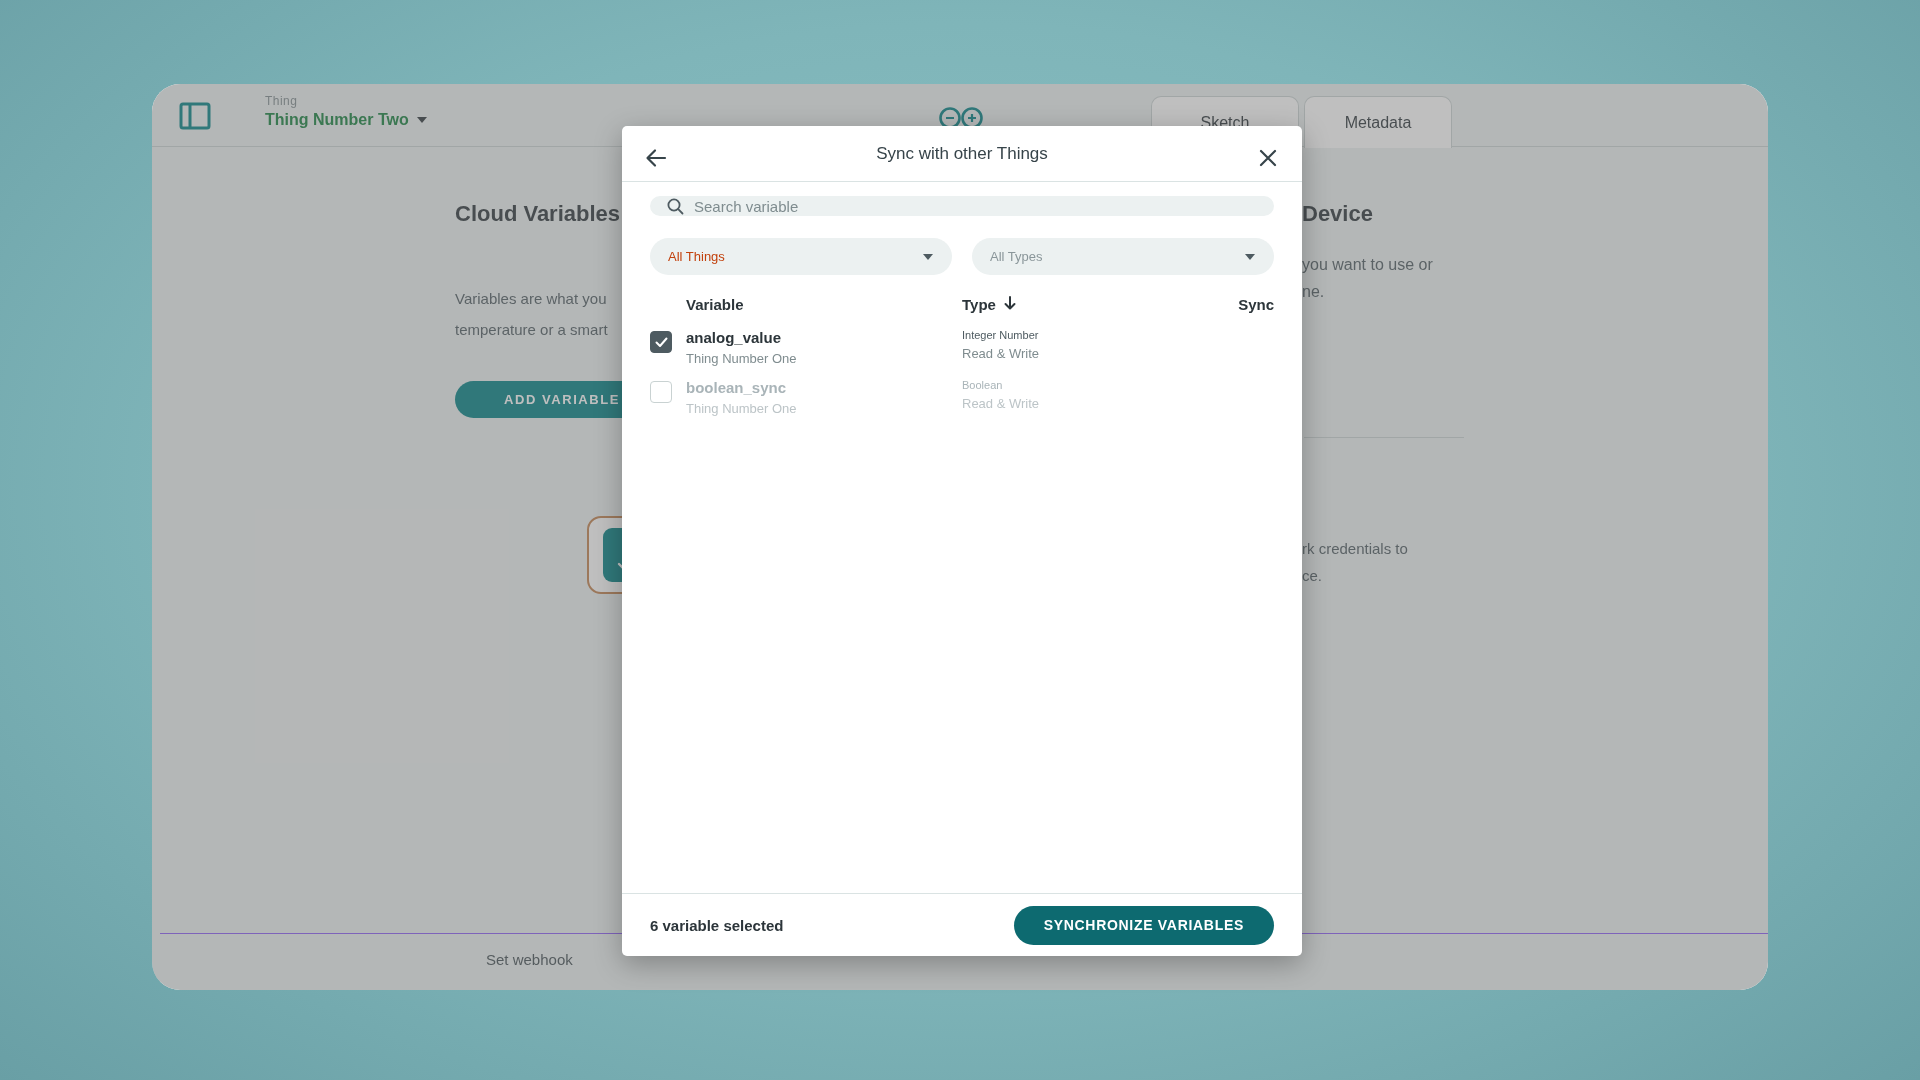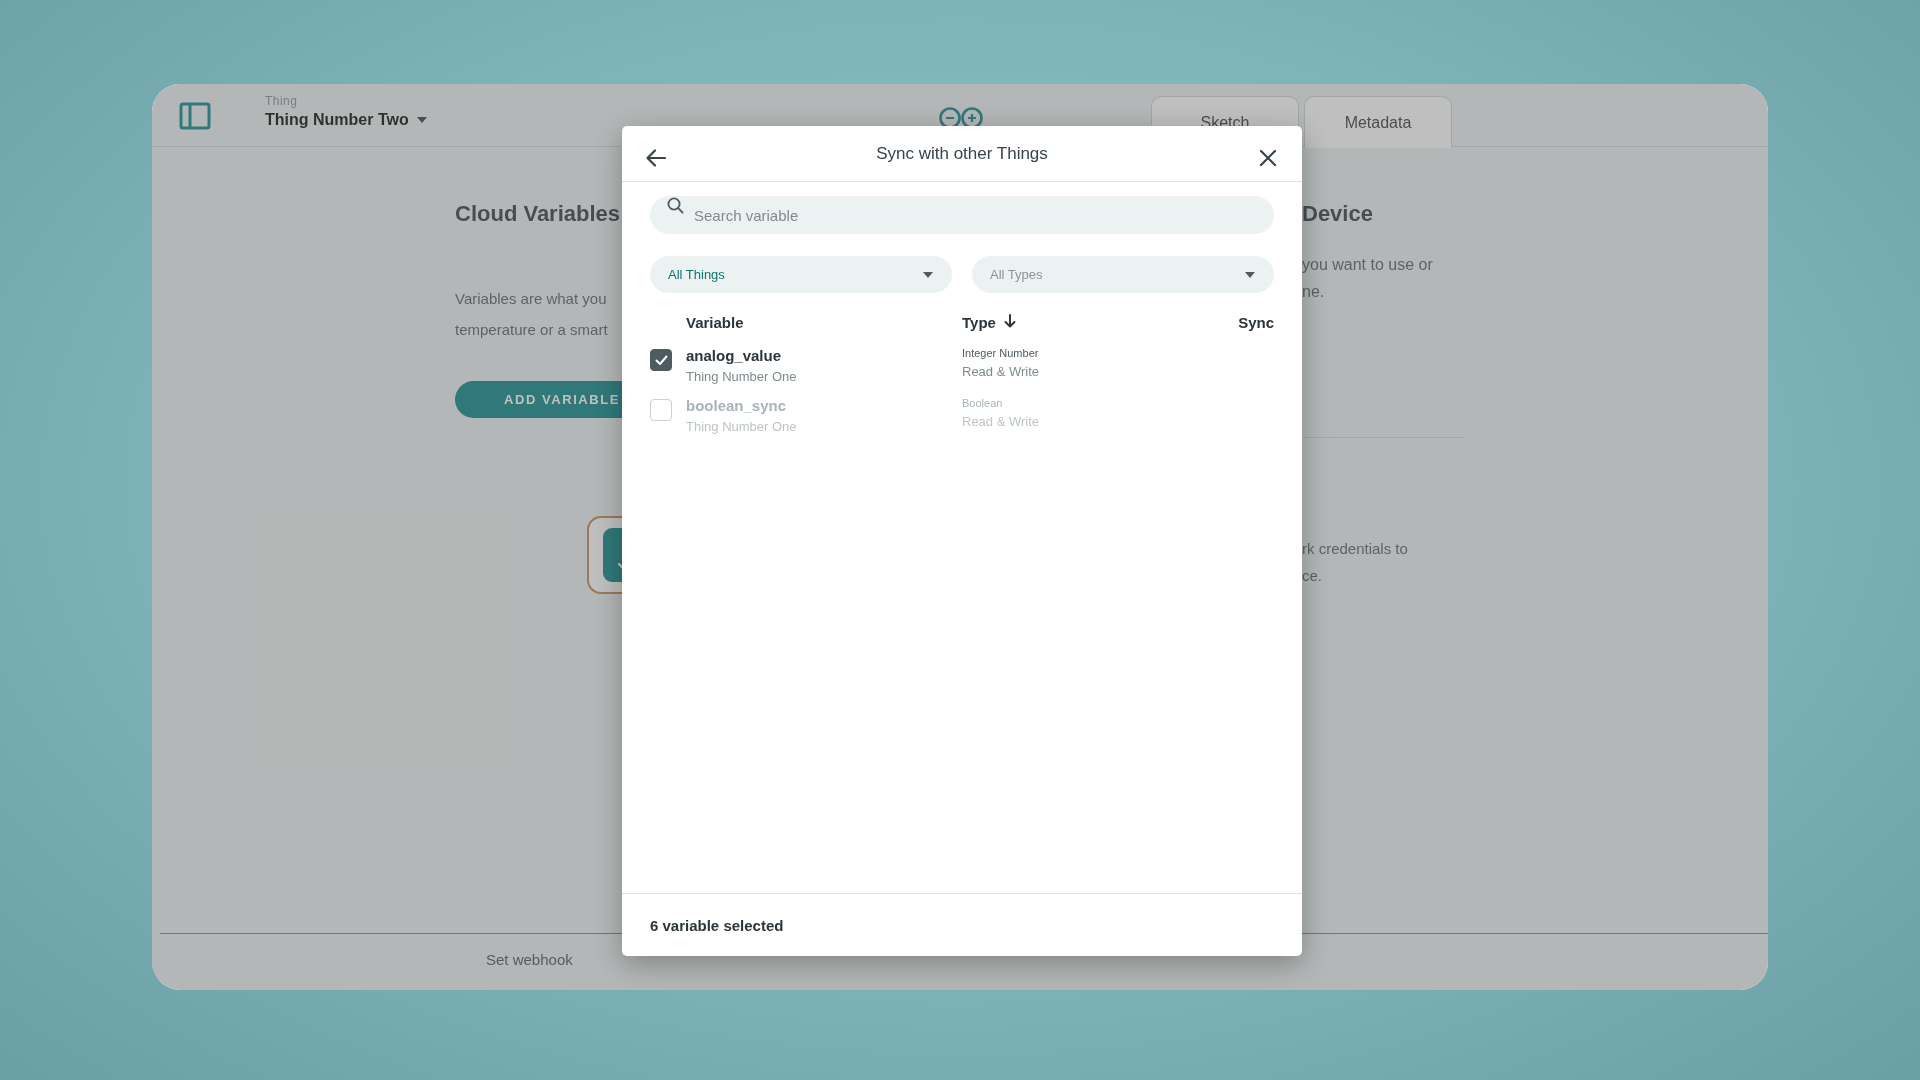--- a/index.html
+++ b/index.html
@@ -22,7 +22,7 @@
   .sidebar-toggle { position:absolute; left:26px; top:15px; width:34px; height:34px; cursor:pointer; }
   .thing-block { position:absolute; left:113px; top:10px; }
   .thing-eyebrow { font-size:12px; color:#7F8C8F; letter-spacing:.04em; }
-  .thing-name { font-size:16px; font-weight:bold; color:#000000; margin-top:3px; display:flex; align-items:center; gap:8px; }
+  .thing-name { font-size:16px; font-weight:bold; color:#15803d; margin-top:3px; display:flex; align-items:center; gap:8px; }
   .thing-caret { width:0; height:0; border-left:5px solid transparent; border-right:5px solid transparent; border-top:6px solid #2C353A; }
   .logo { position:absolute; left:786px; top:21px; }
   .tabs { position:absolute; left:999px; top:12px; display:flex; }

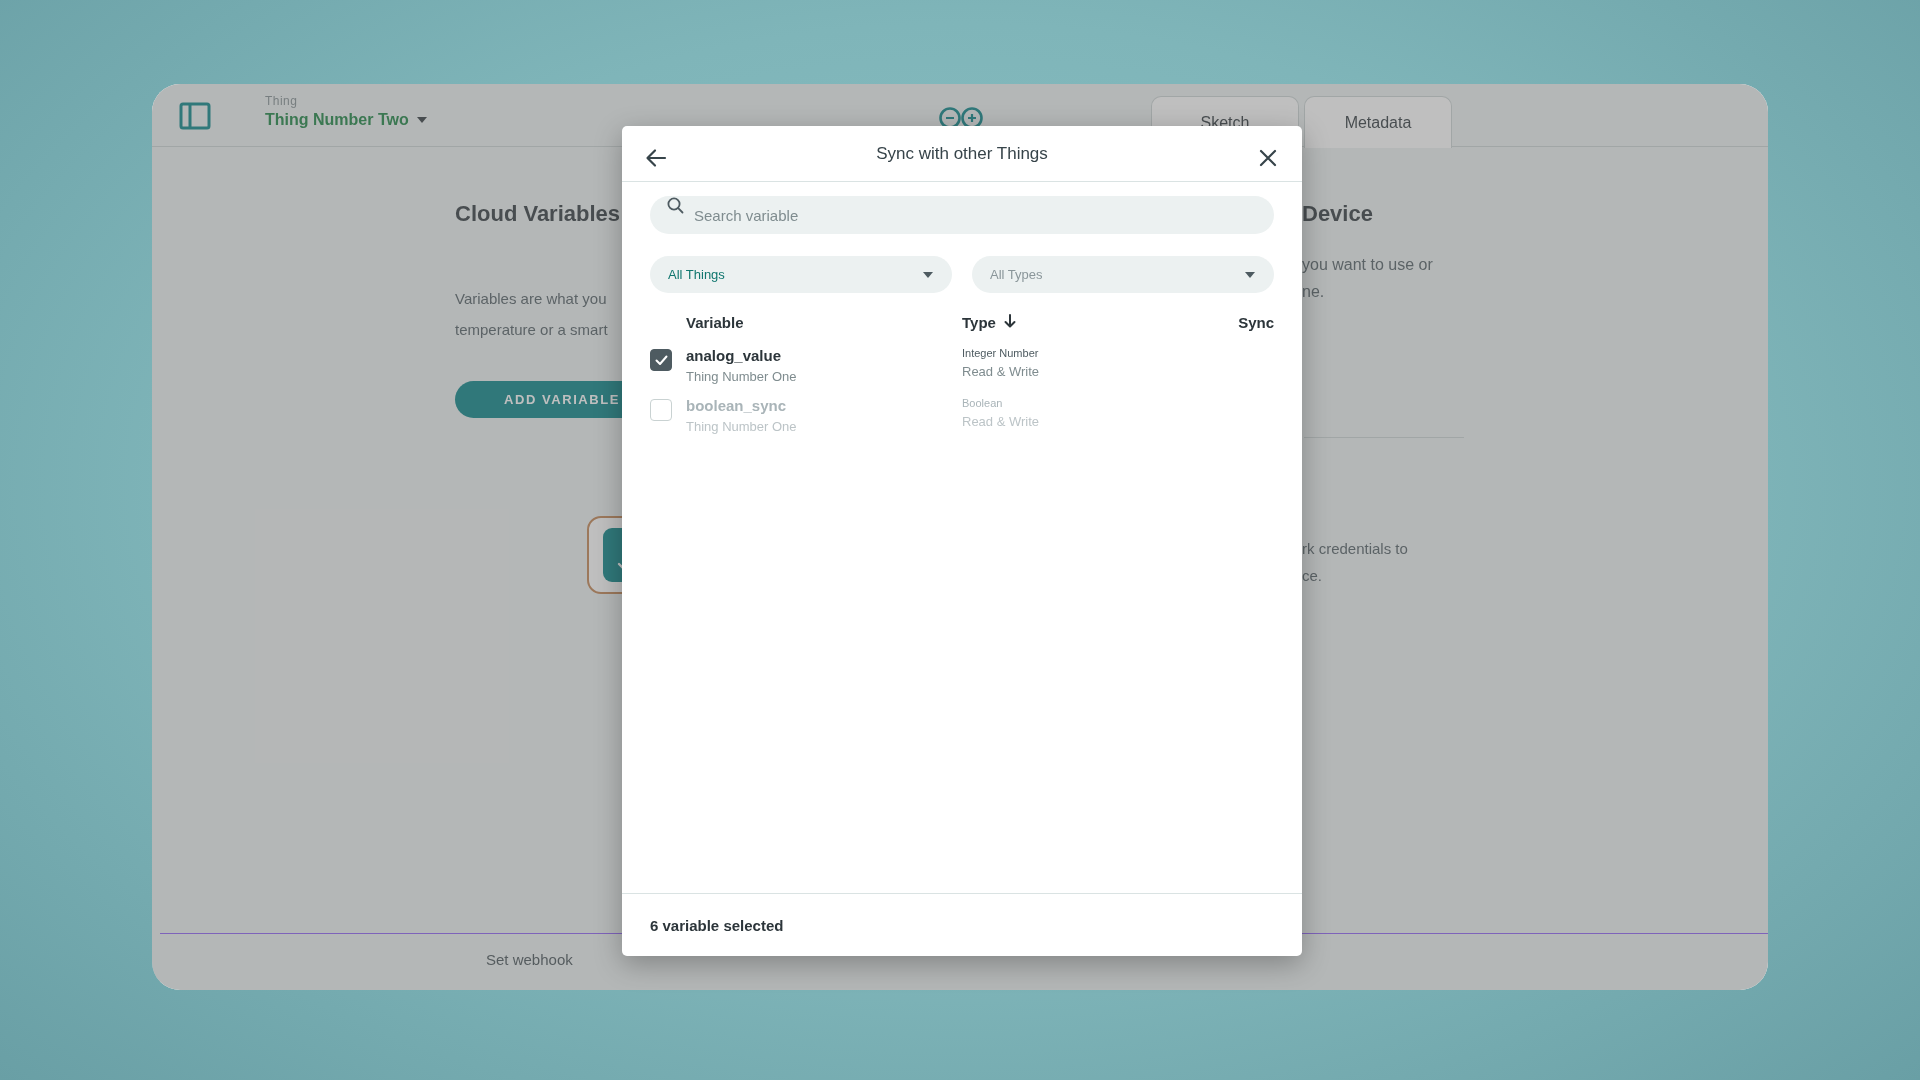--- a/index.html
+++ b/index.html
@@ -87,8 +87,8 @@
 
   .modal-body { flex:1 1 auto; display:flex; flex-direction:column; padding:14px 28px 0 28px; overflow:hidden; }
   .search-box {
-    height:38px; flex:0 0 auto; background:#ECF1F1; border-radius:19px;
-    display:flex; padding:0 16px; gap:10px;
+    height:20px; flex:0 0 auto; background:#ECF1F1; border-radius:19px;
+    display:flex; align-items:center; padding:0 16px; gap:10px;
   }
   .search-box input {
     flex:1; border:none; background:transparent; outline:none;

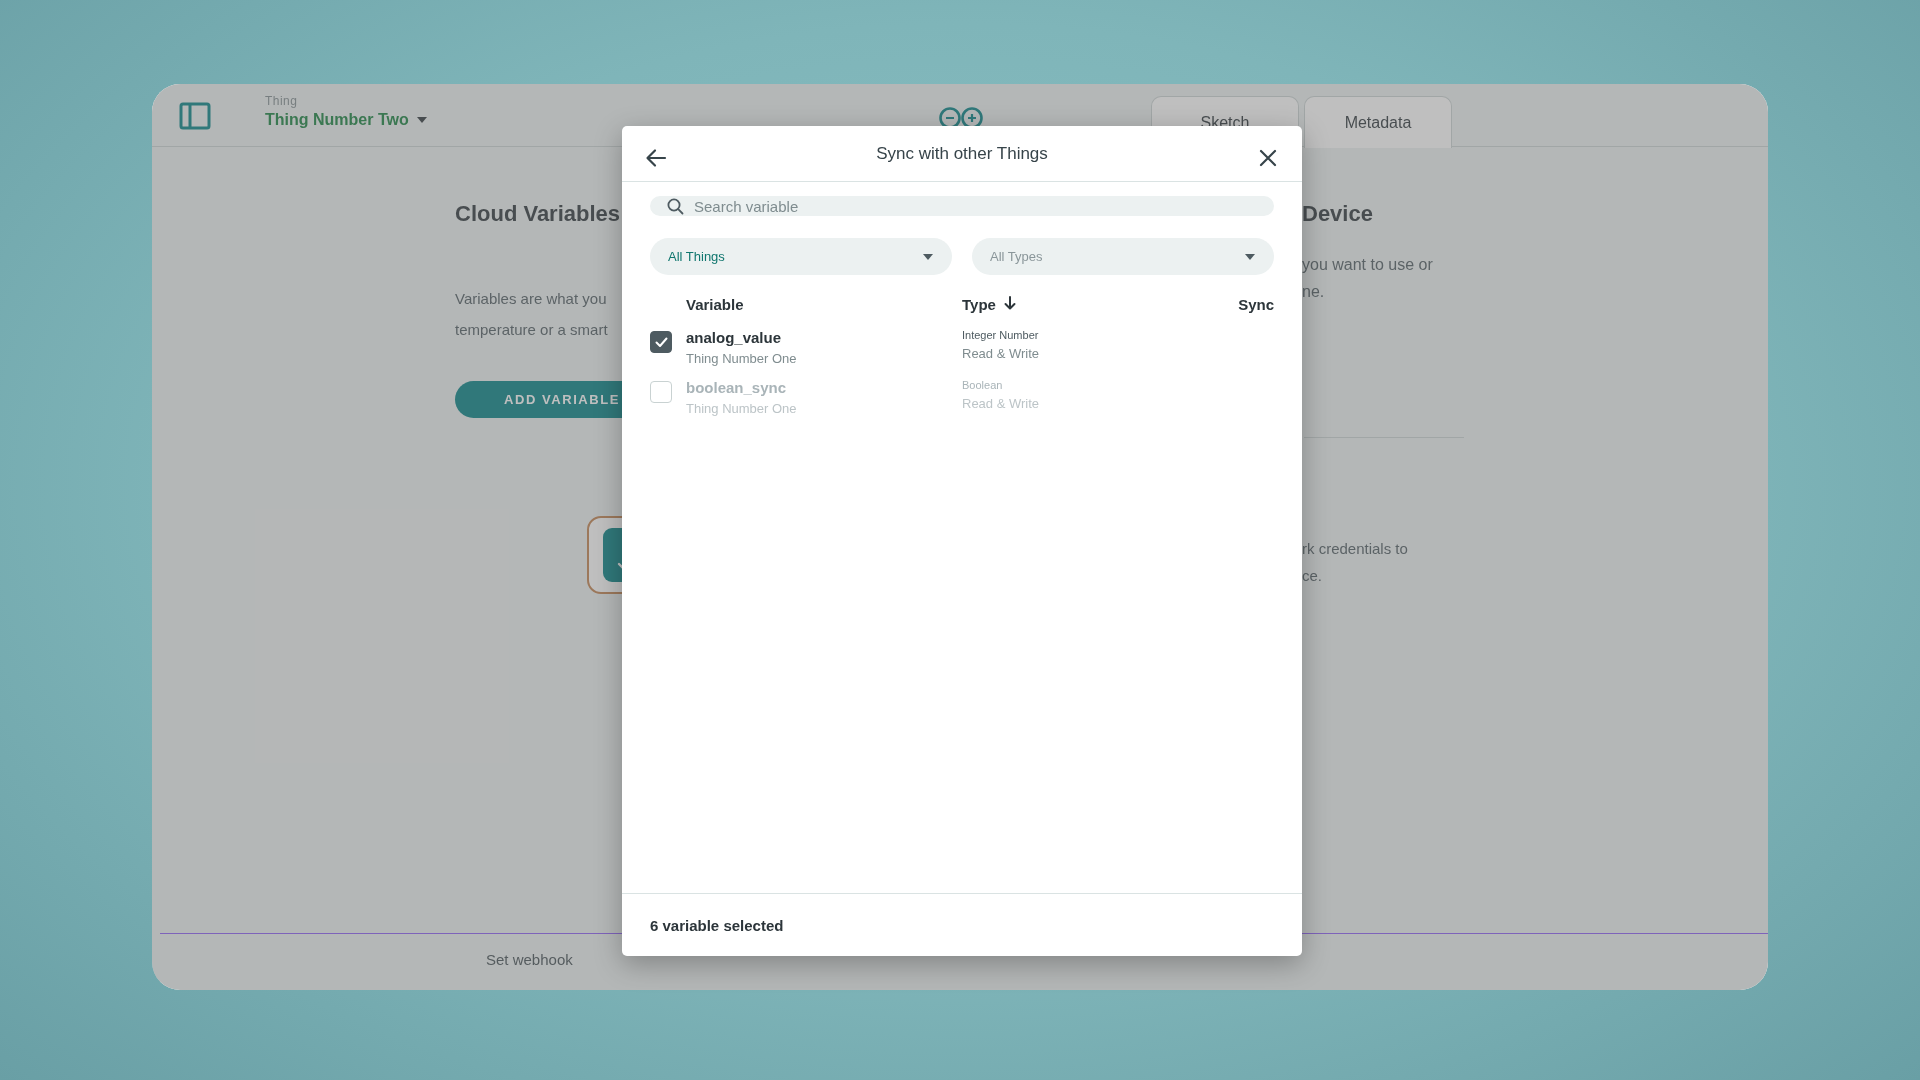--- a/index.html
+++ b/index.html
@@ -102,7 +102,7 @@
     display:flex; align-items:center; justify-content:space-between;
     padding:0 18px; font-size:13px; cursor:pointer;
   }
-  .select .sel-label { color:#0f766e; }
+  .select .sel-label { color:#c2410c; }
   .select.muted .sel-label { color:#8A969A; }
 
   .table-head {

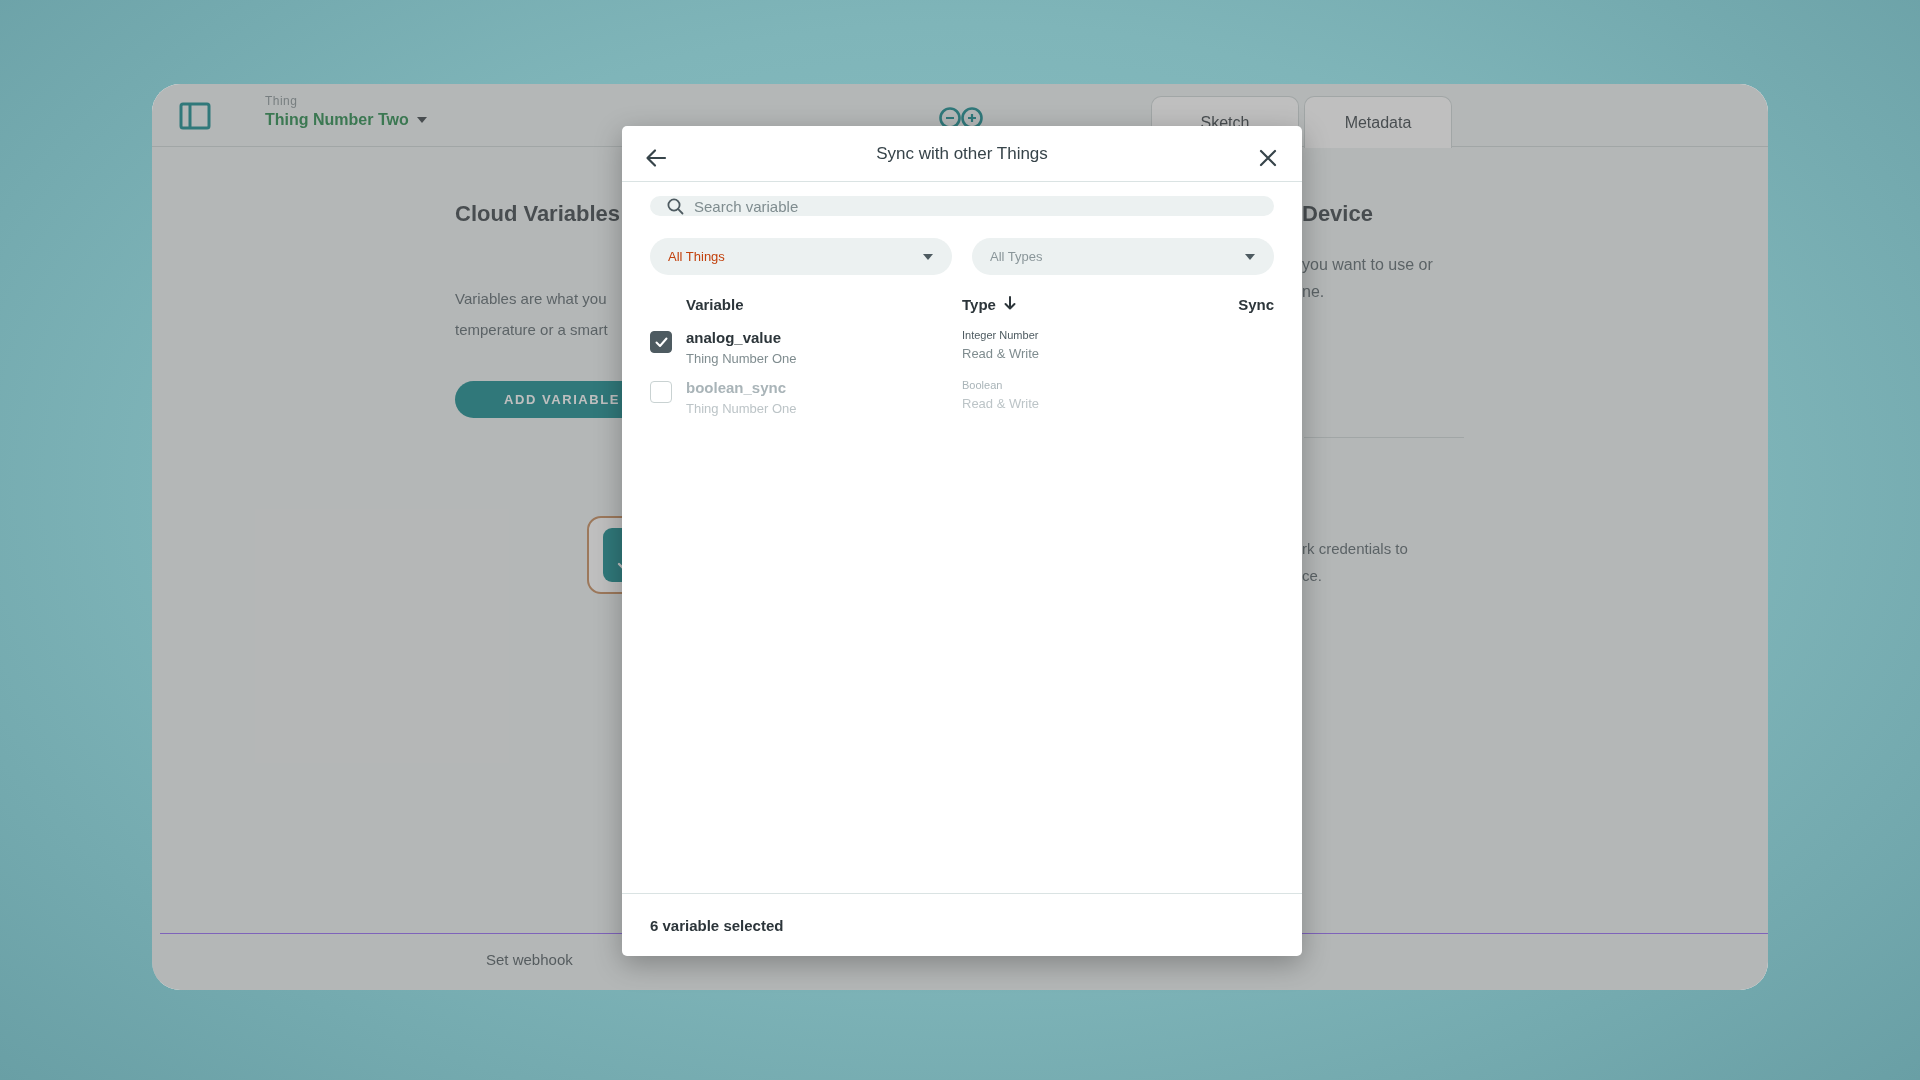--- a/index.html
+++ b/index.html
@@ -297,6 +297,7 @@
 
   <div class="modal-footer">
     <span class="selection-summary">6 variable selected</span>
+    <button class="sync-btn">SYNCHRONIZE VARIABLES</button>
   </div>
 </div>
 

